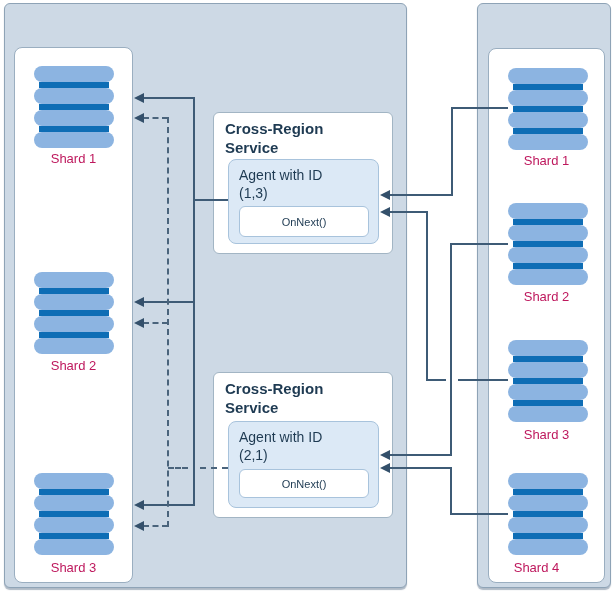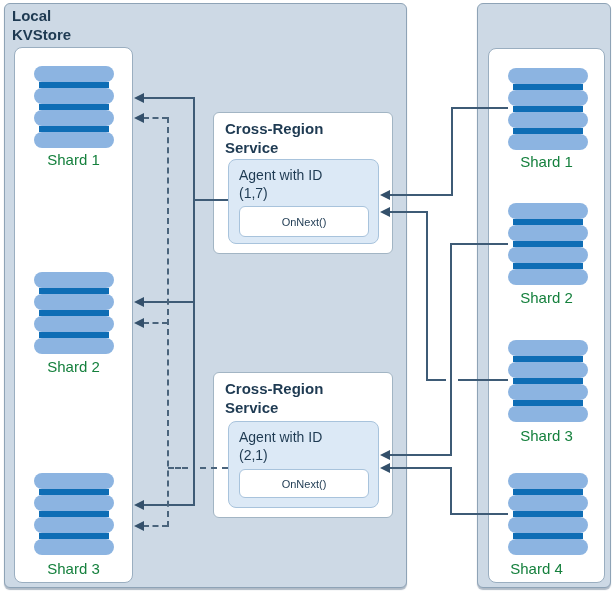--- a/index.html
+++ b/index.html
@@ -69,7 +69,6 @@
 <div id="stage">
 
   <div class="container" style="left:4px; top:3px; width:403px; height:585px;"></div>
-  <div class="container-title" style="left:12px; top:6px; width:70px;">Local KVStore</div>
 
   <div class="container" style="left:477px; top:3px; width:134px; height:585px;"></div>
 

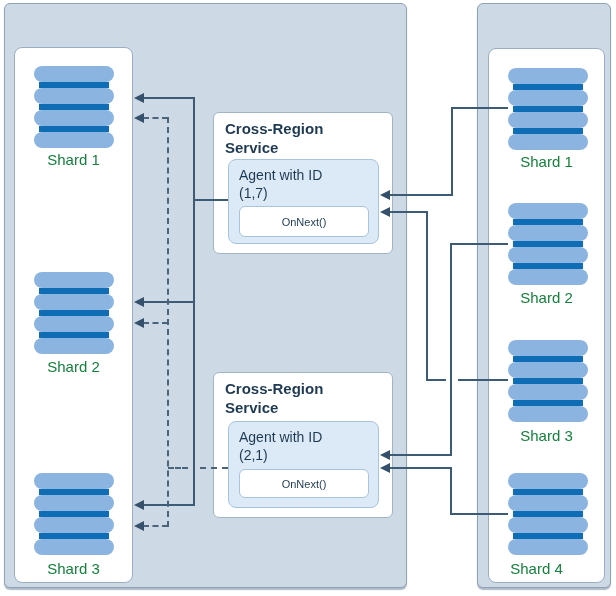--- a/index.html
+++ b/index.html
@@ -29,7 +29,7 @@
   .stack .bar{height:16px; background:#8CB4E1; border-radius:8px;}
   .stack .stripe{height:6px; margin:0 5px; background:#0E6DB5;}
   .shard-label{
-    position:absolute; text-align:center; font-size:15px; color:#15803d;
+    position:absolute; text-align:center; font-size:13px; color:#be185d;
   }
   
   .cr-box{

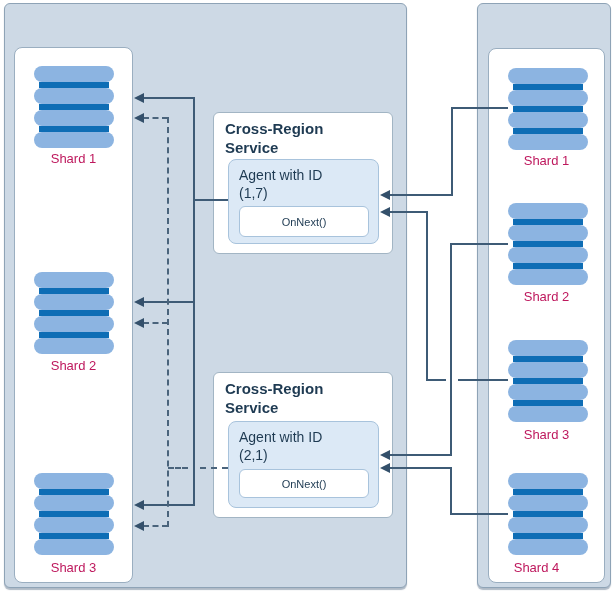--- a/index.html
+++ b/index.html
@@ -156,7 +156,7 @@
   <div class="cr-box" style="left:213px; top:112px; width:180px; height:142px;"></div>
   <div class="cr-title" style="left:225px; top:119px; width:125px;">Cross-Region Service</div>
   <div class="agent-box" style="left:228px; top:159px; width:151px; height:85px;"></div>
-  <div class="agent-label" style="left:239px; top:166px; width:86px;">Agent with ID (1,7)</div>
+  <div class="agent-label" style="left:239px; top:166px; width:86px;">Agent with ID (1,3)</div>
   <div class="method-btn" style="left:239px; top:206px; width:130px; height:31px;">OnNext()</div>
 
   <div class="cr-box" style="left:213px; top:372px; width:180px; height:146px;"></div>

